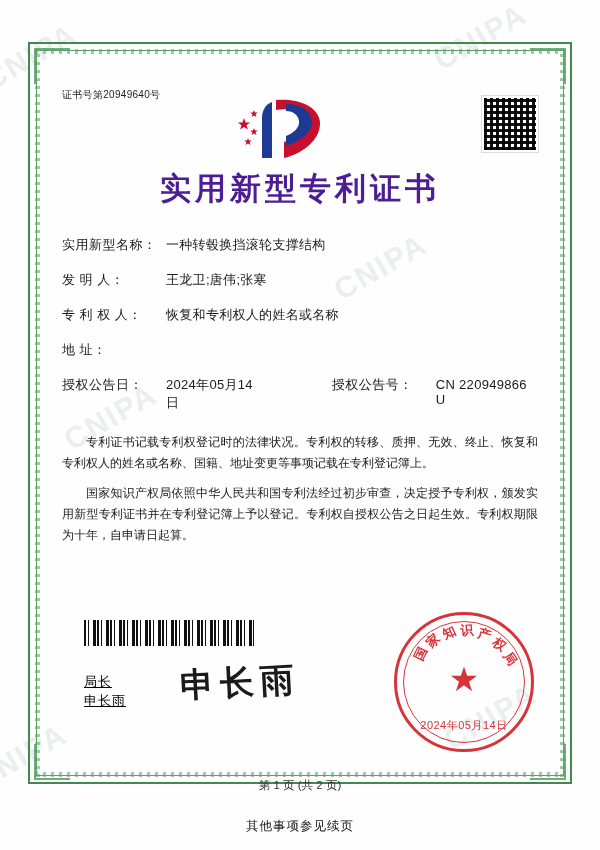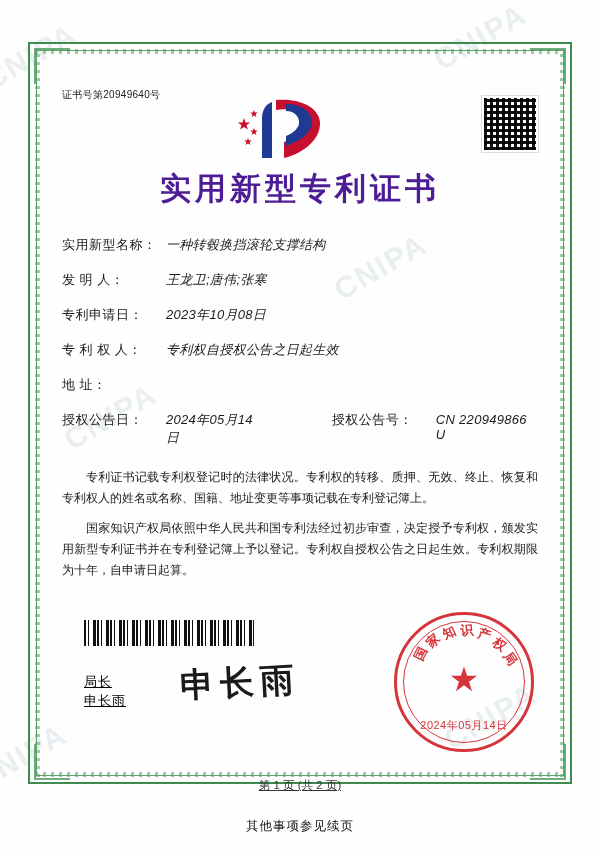--- a/index.html
+++ b/index.html
@@ -143,7 +143,6 @@
   .field .val {
     margin-left: 8px;
     letter-spacing: .3px;
-    font-style: italic;
   }
   .field.spread .lbl {
     display: inline-block;

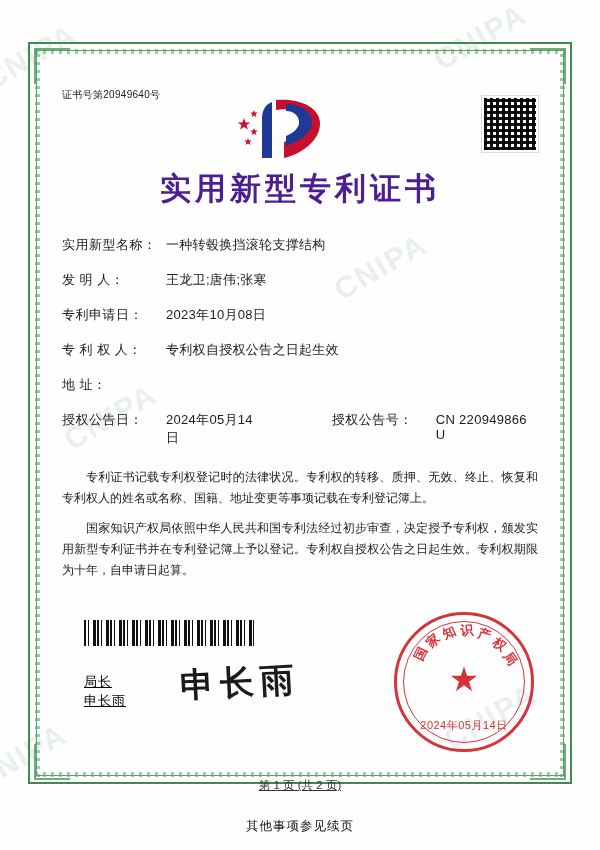--- a/index.html
+++ b/index.html
@@ -316,10 +316,6 @@
       <div class="field spread">
         <span class="lbl">发 明 人：</span>
         <span class="val">王龙卫;唐伟;张寒</span>
-      </div>
-      <div class="field spread">
-        <span class="lbl">专利申请日：</span>
-        <span class="val">2023年10月08日</span>
       </div>
       <div class="field spread">
         <span class="lbl">专 利 权 人：</span>

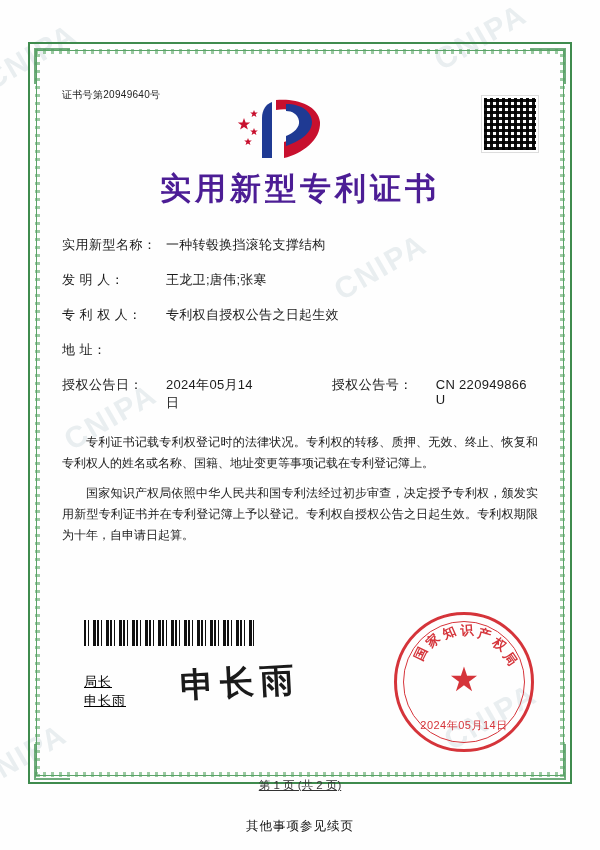--- a/index.html
+++ b/index.html
@@ -319,7 +319,7 @@
       </div>
       <div class="field spread">
         <span class="lbl">专 利 权 人：</span>
-        <span class="val">专利权自授权公告之日起生效</span>
+        <span class="val">恢复和专利权人的姓名或名称</span>
       </div>
       <div class="field spread">
         <span class="lbl">地 址：</span>

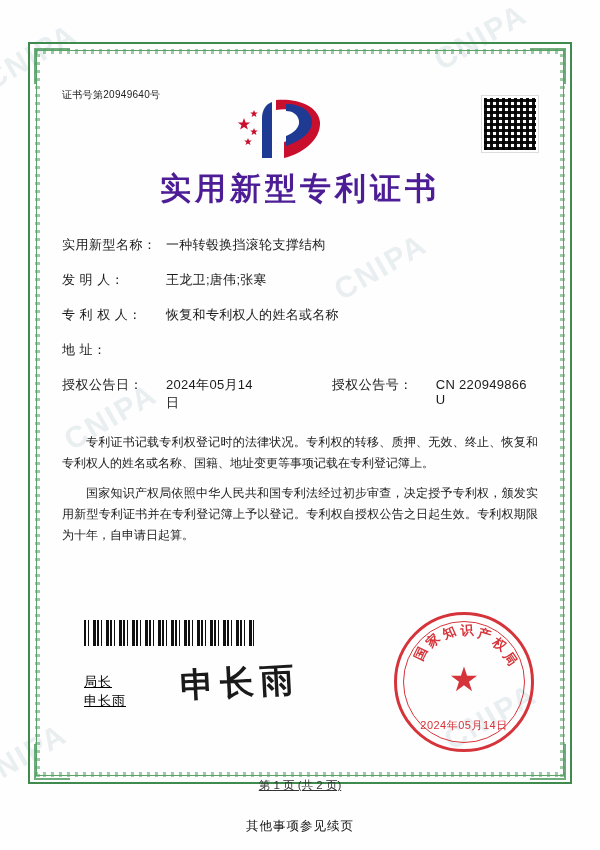--- a/index.html
+++ b/index.html
@@ -254,7 +254,6 @@
     text-align: center;
     font-size: 11.5px;
     color: #333;
-    text-decoration: underline;
   }
   .footer-note {
     position: absolute;

